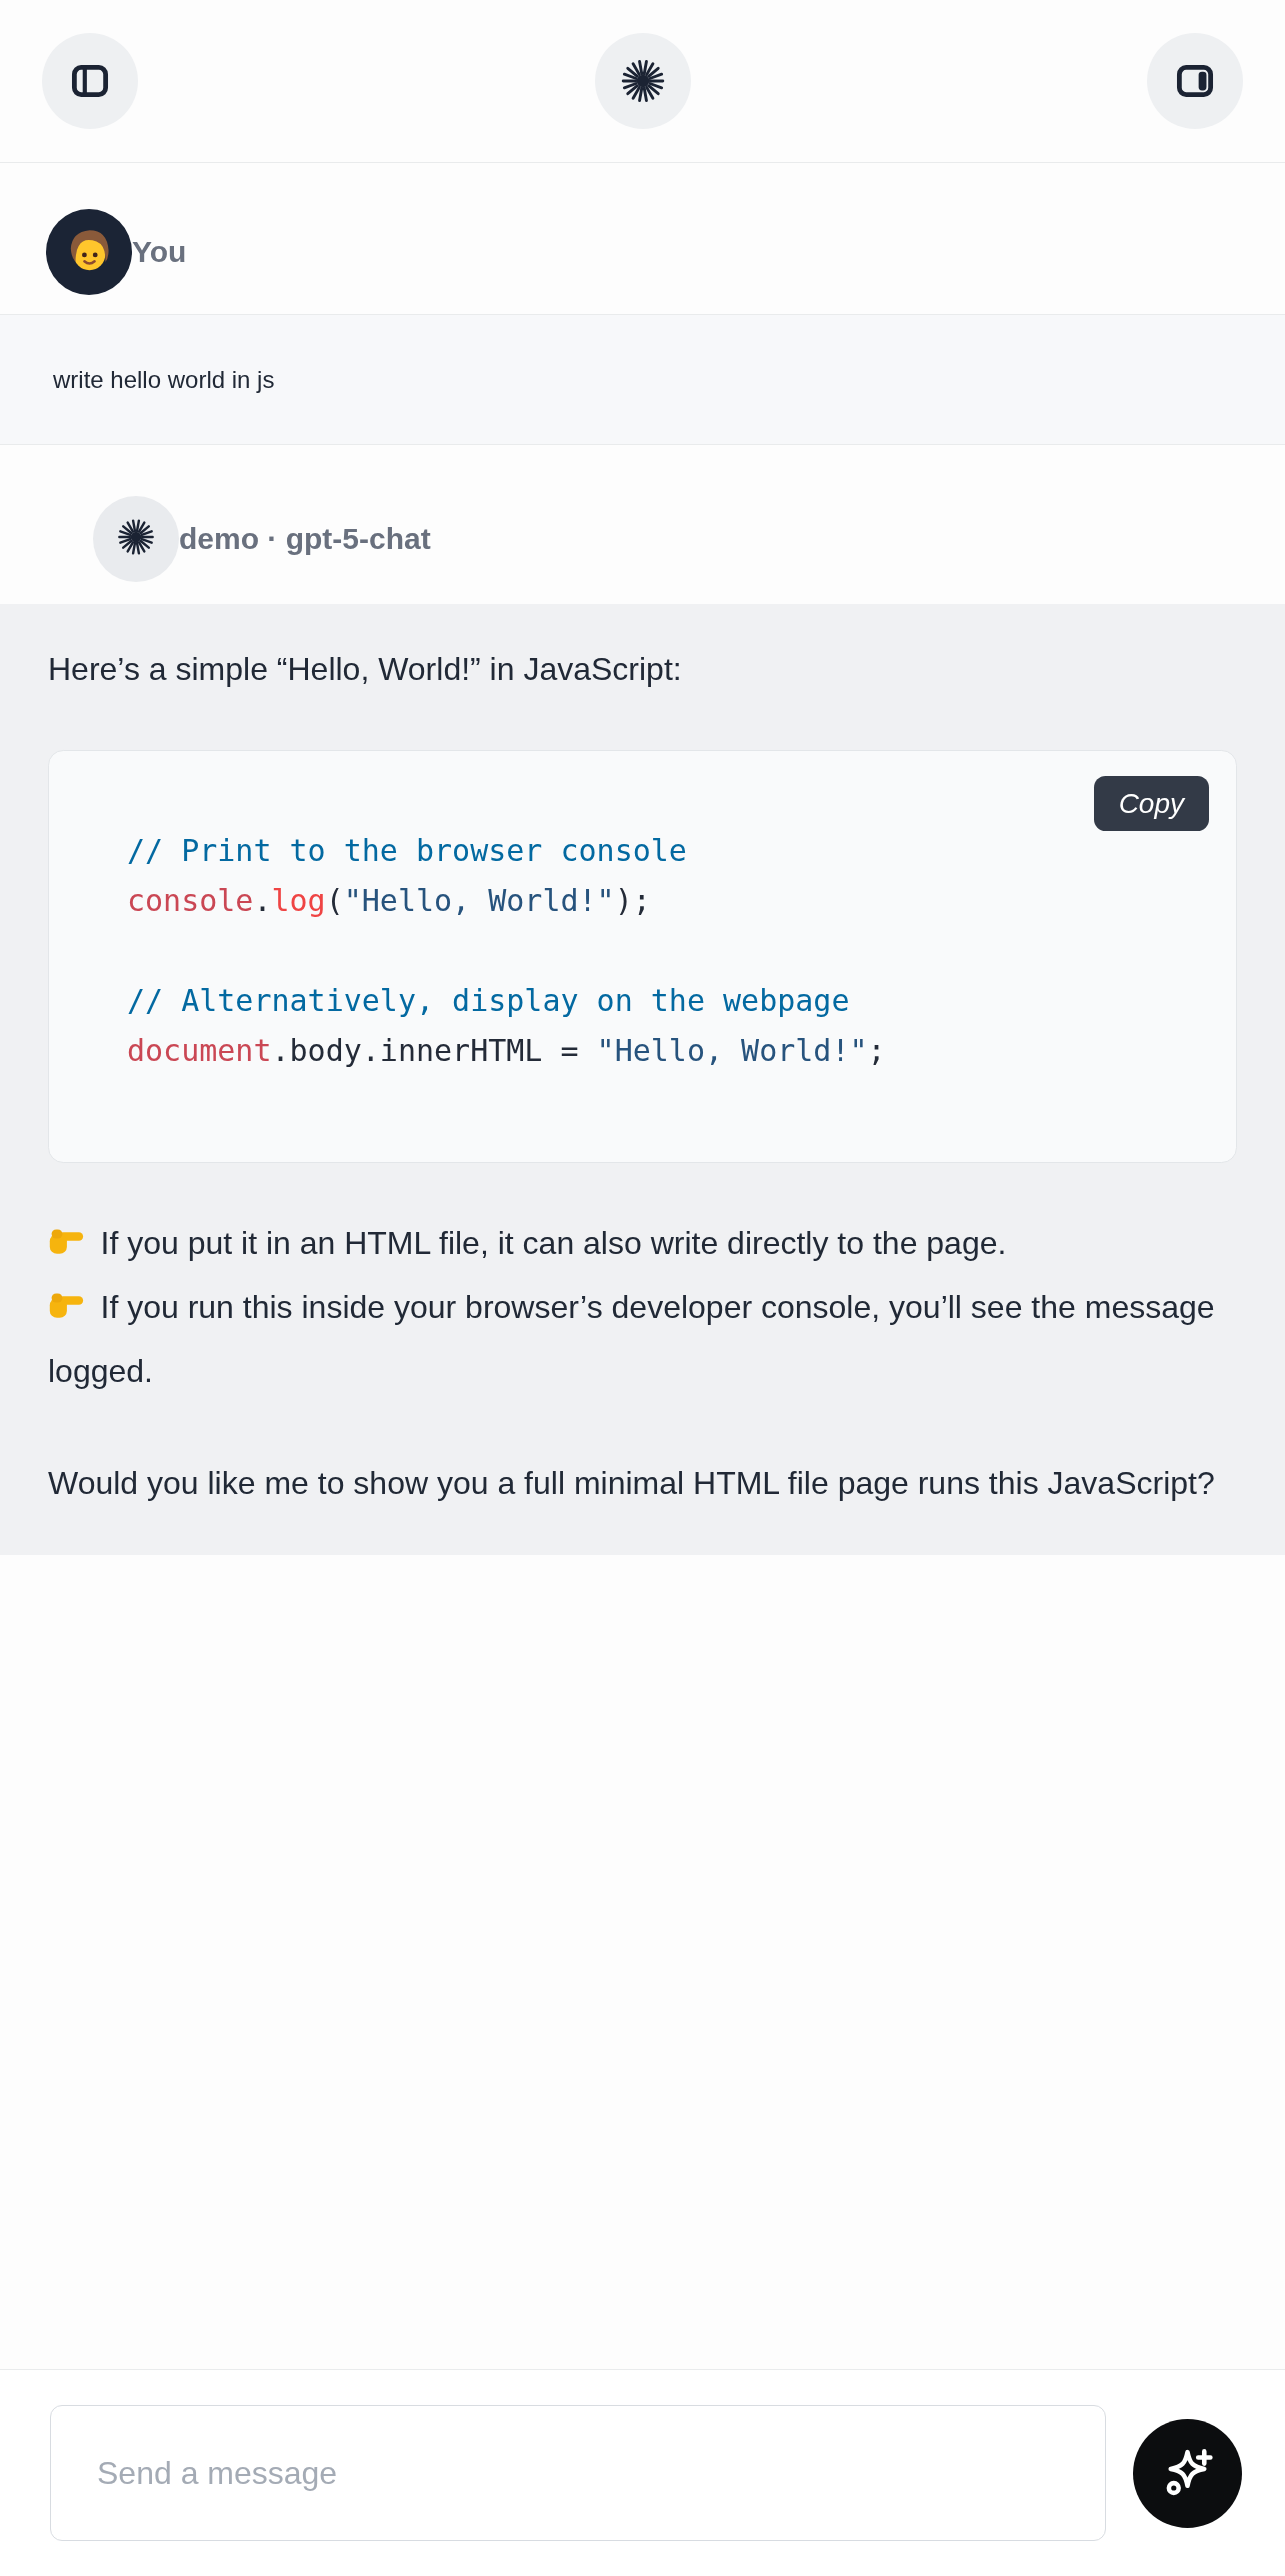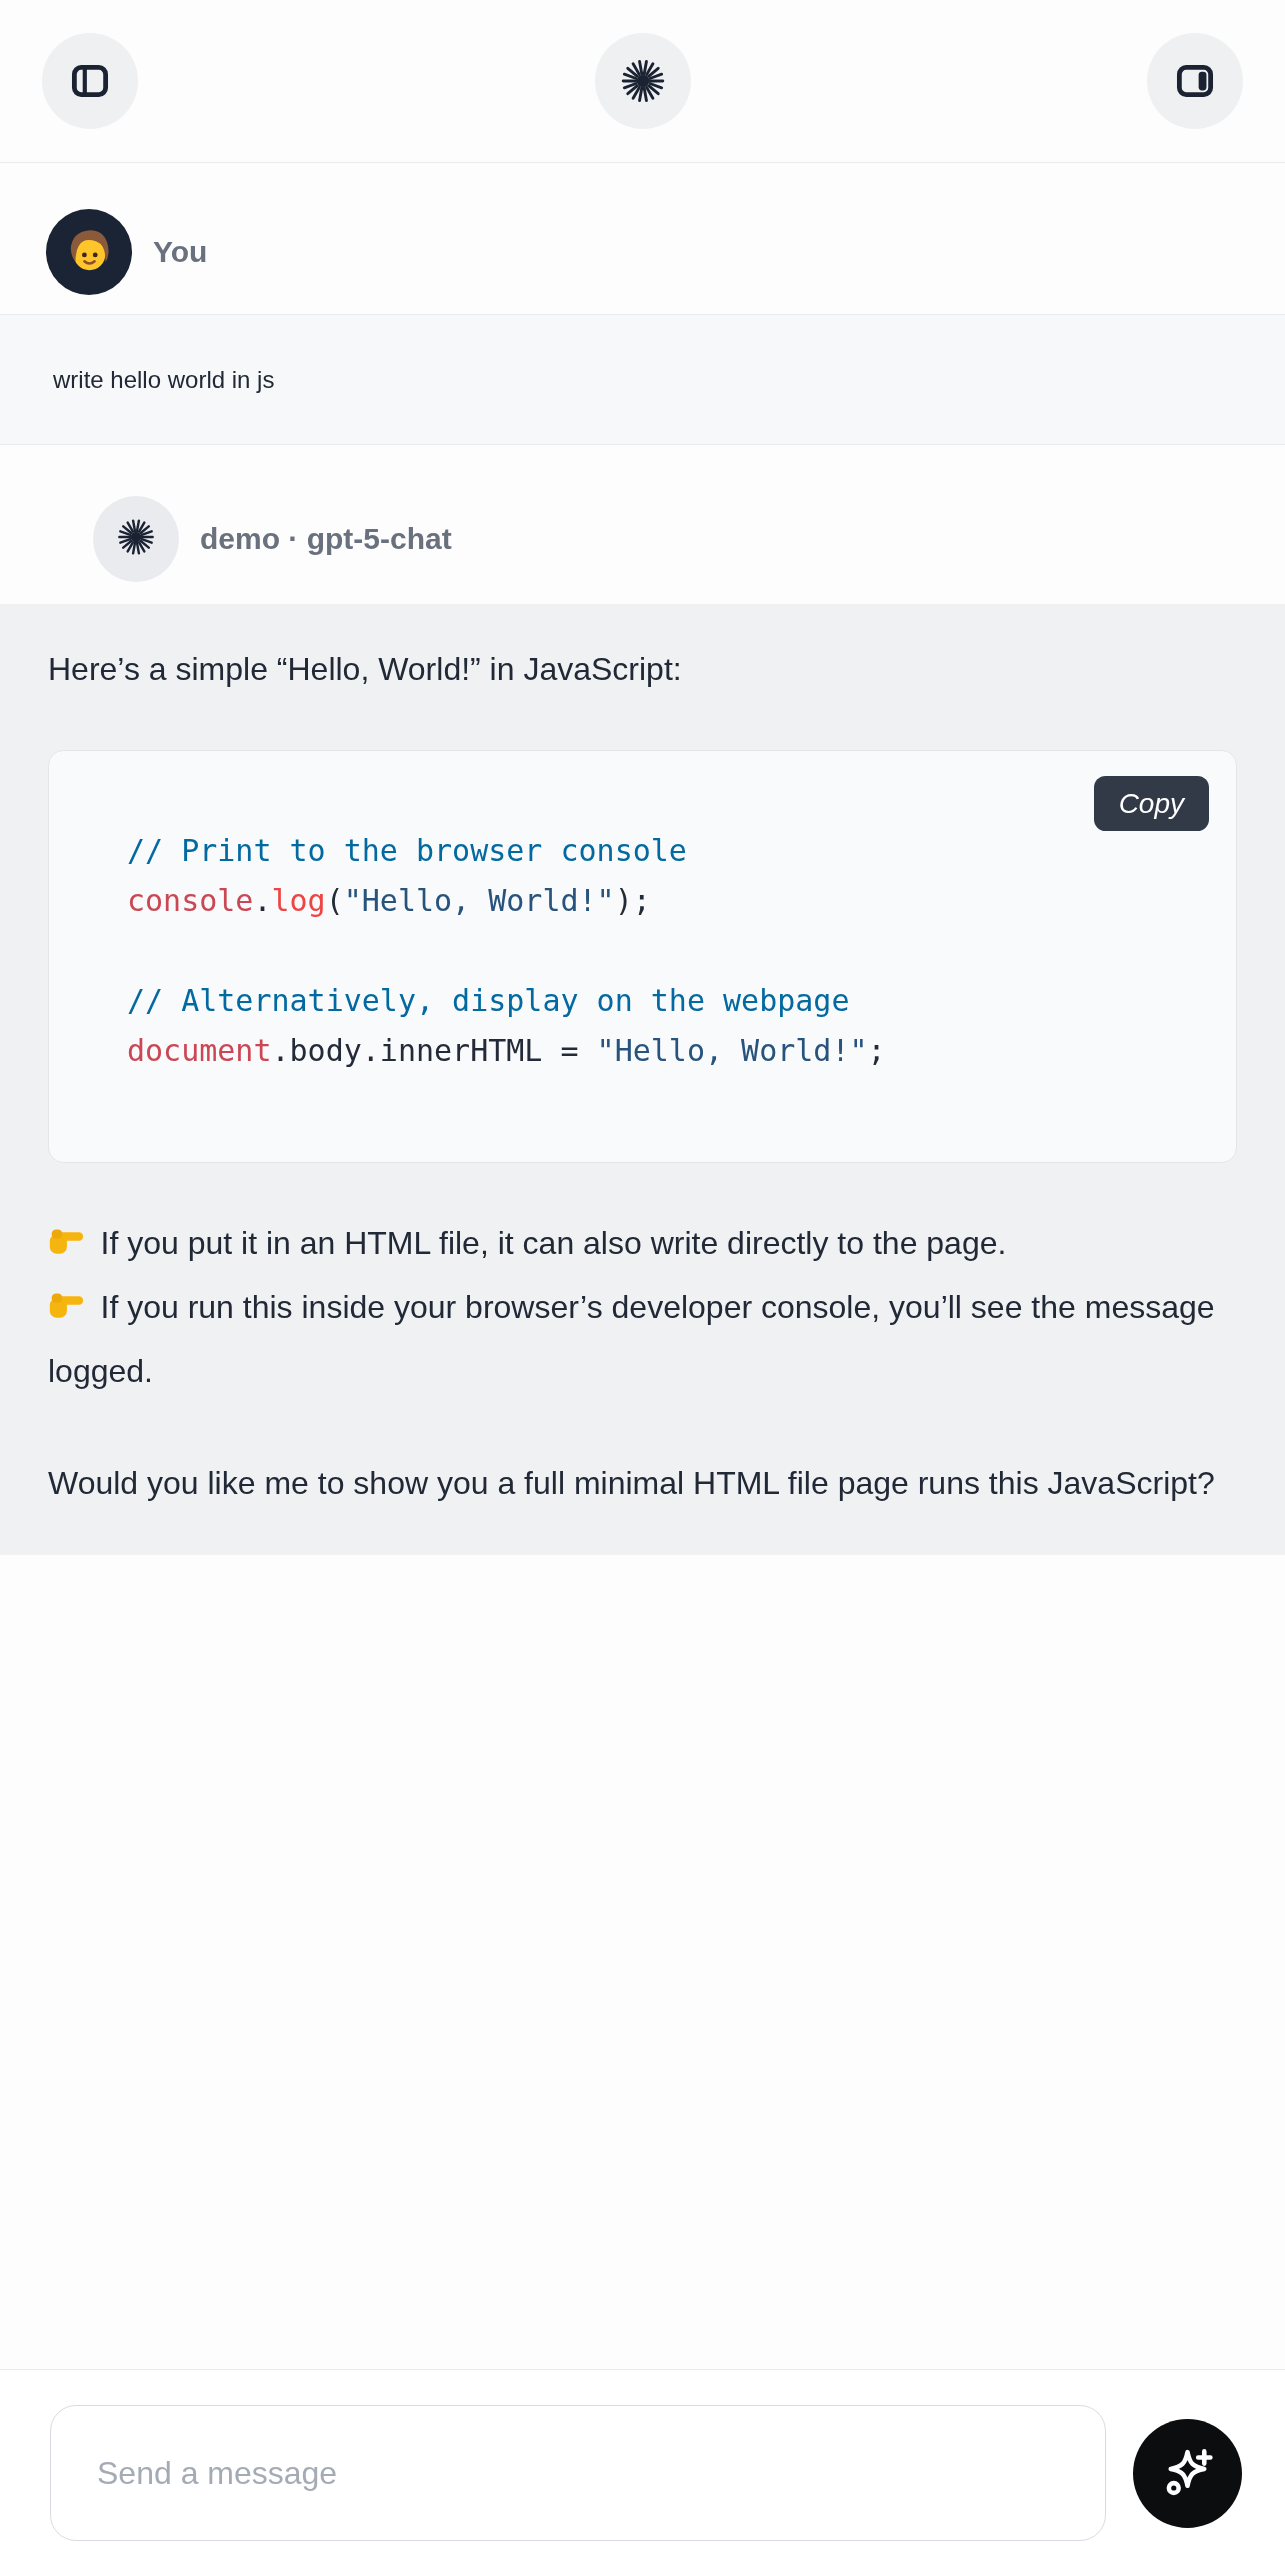--- a/index.html
+++ b/index.html
@@ -18,7 +18,7 @@
   }
   .icon-circle svg{width:50px;height:50px;display:block;}
   
-  .turn-head{display:flex;align-items:center;gap:21px;padding:0 46px;}
+  .turn-head{display:flex;align-items:center;padding:0 46px;}
   .turn-head.user{margin-top:46px;}
   .turn-head.assistant{margin-top:51px;margin-left:47px;}
   .avatar{width:86px;height:86px;border-radius:50%;display:flex;align-items:center;justify-content:center;flex:0 0 auto;}

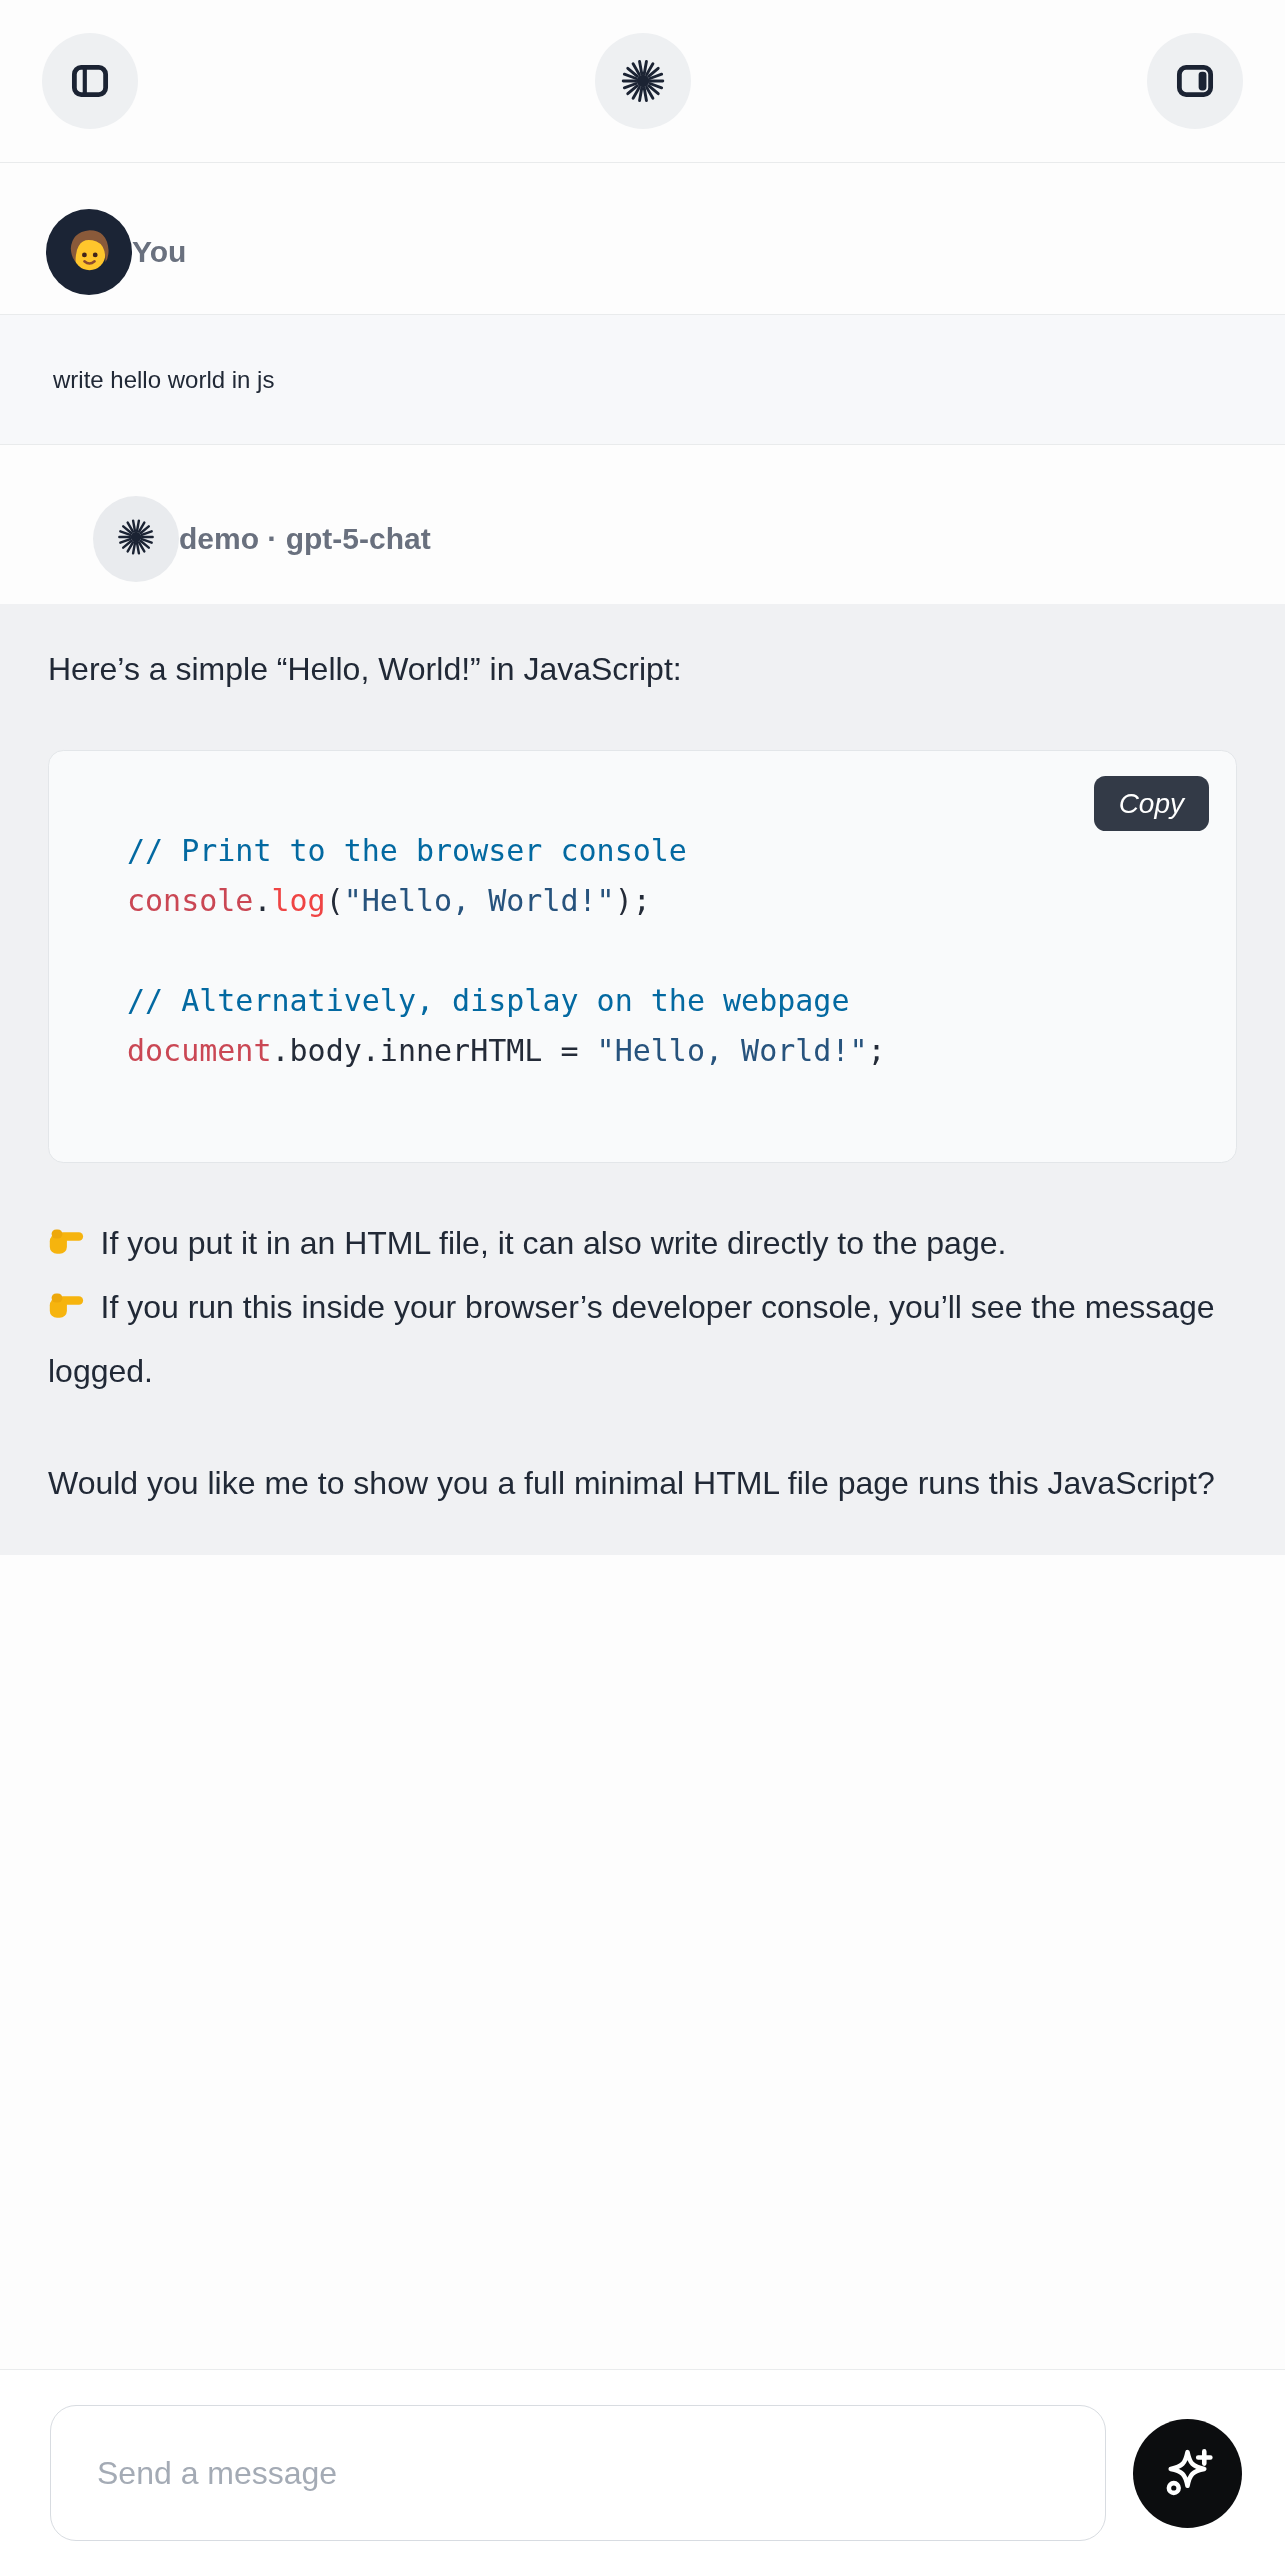--- a/index.html
+++ b/index.html
@@ -69,7 +69,7 @@
     padding:0 43px 0 50px;gap:27px;box-sizing:border-box;
   }
   .composer input{
-    flex:1;height:136px;border:1.9px solid #d8dce1;border-radius:26px;background:#ffffff;
+    flex:1;height:136px;border:1.9px solid #d8dce1;border-radius:12px;background:#ffffff;
     padding:0 46px;font-size:32px;color:#212936;outline:none;box-sizing:border-box;
     font-family:"Liberation Sans",sans-serif;
   }

